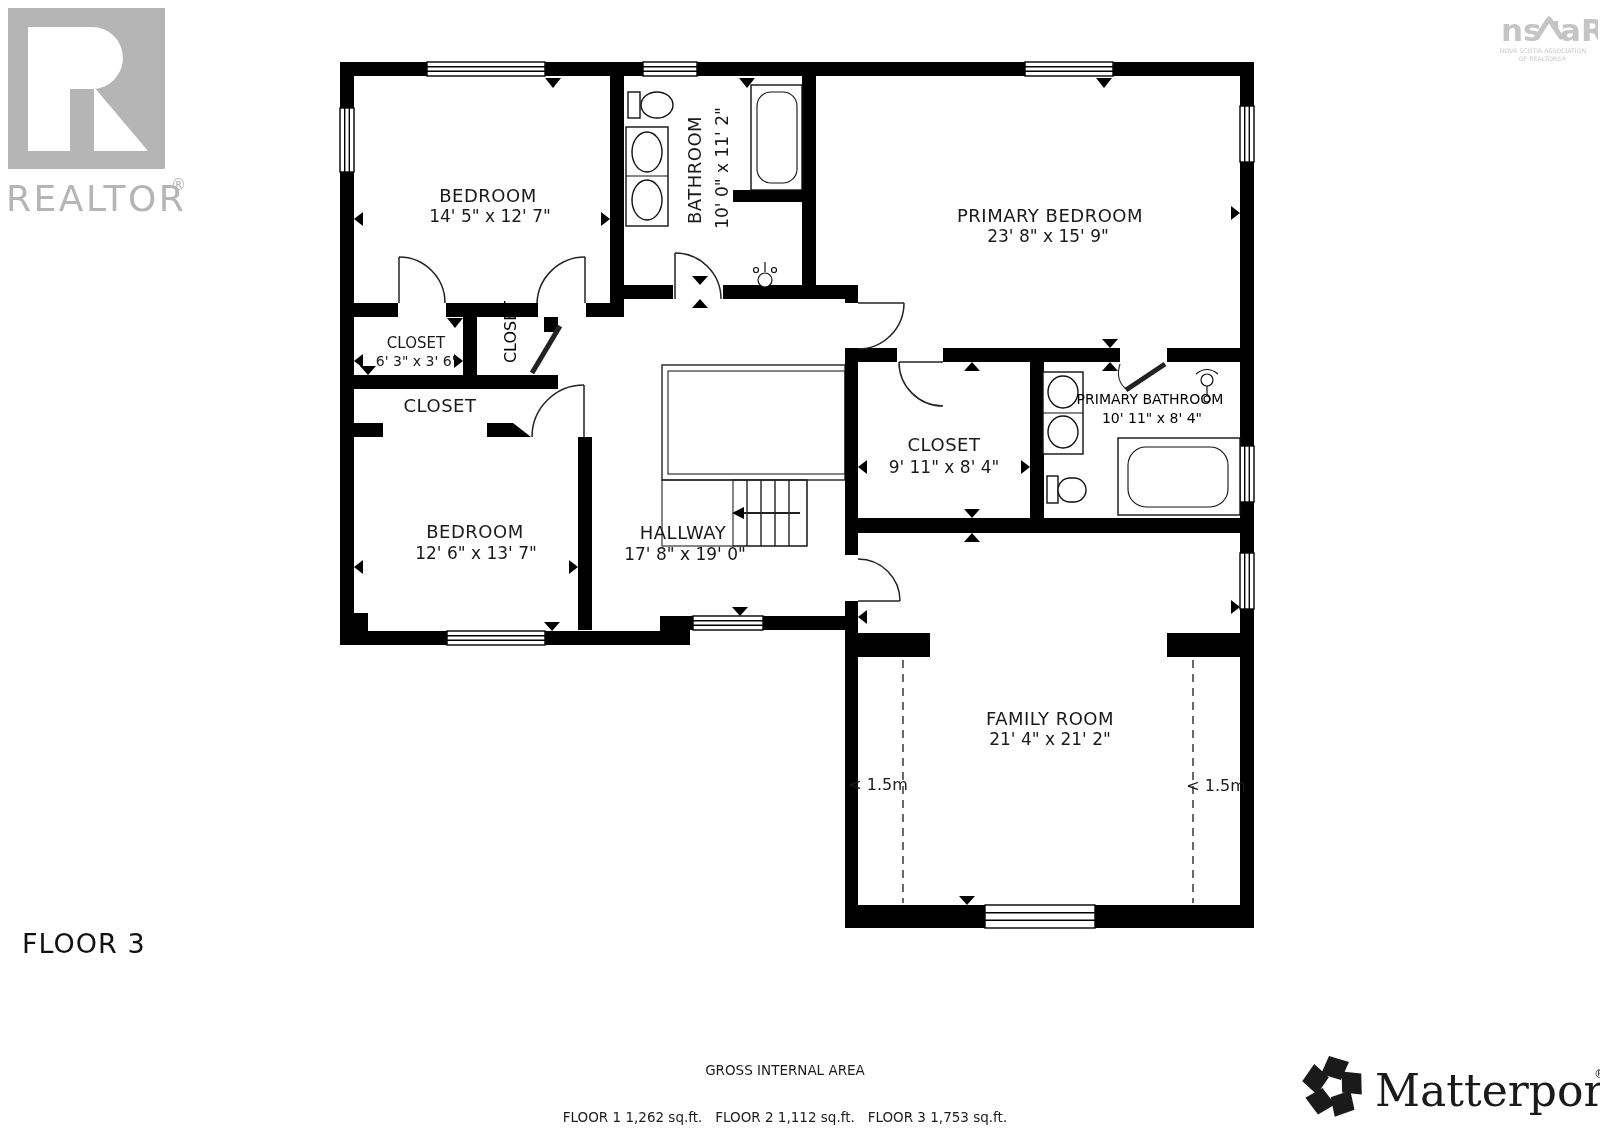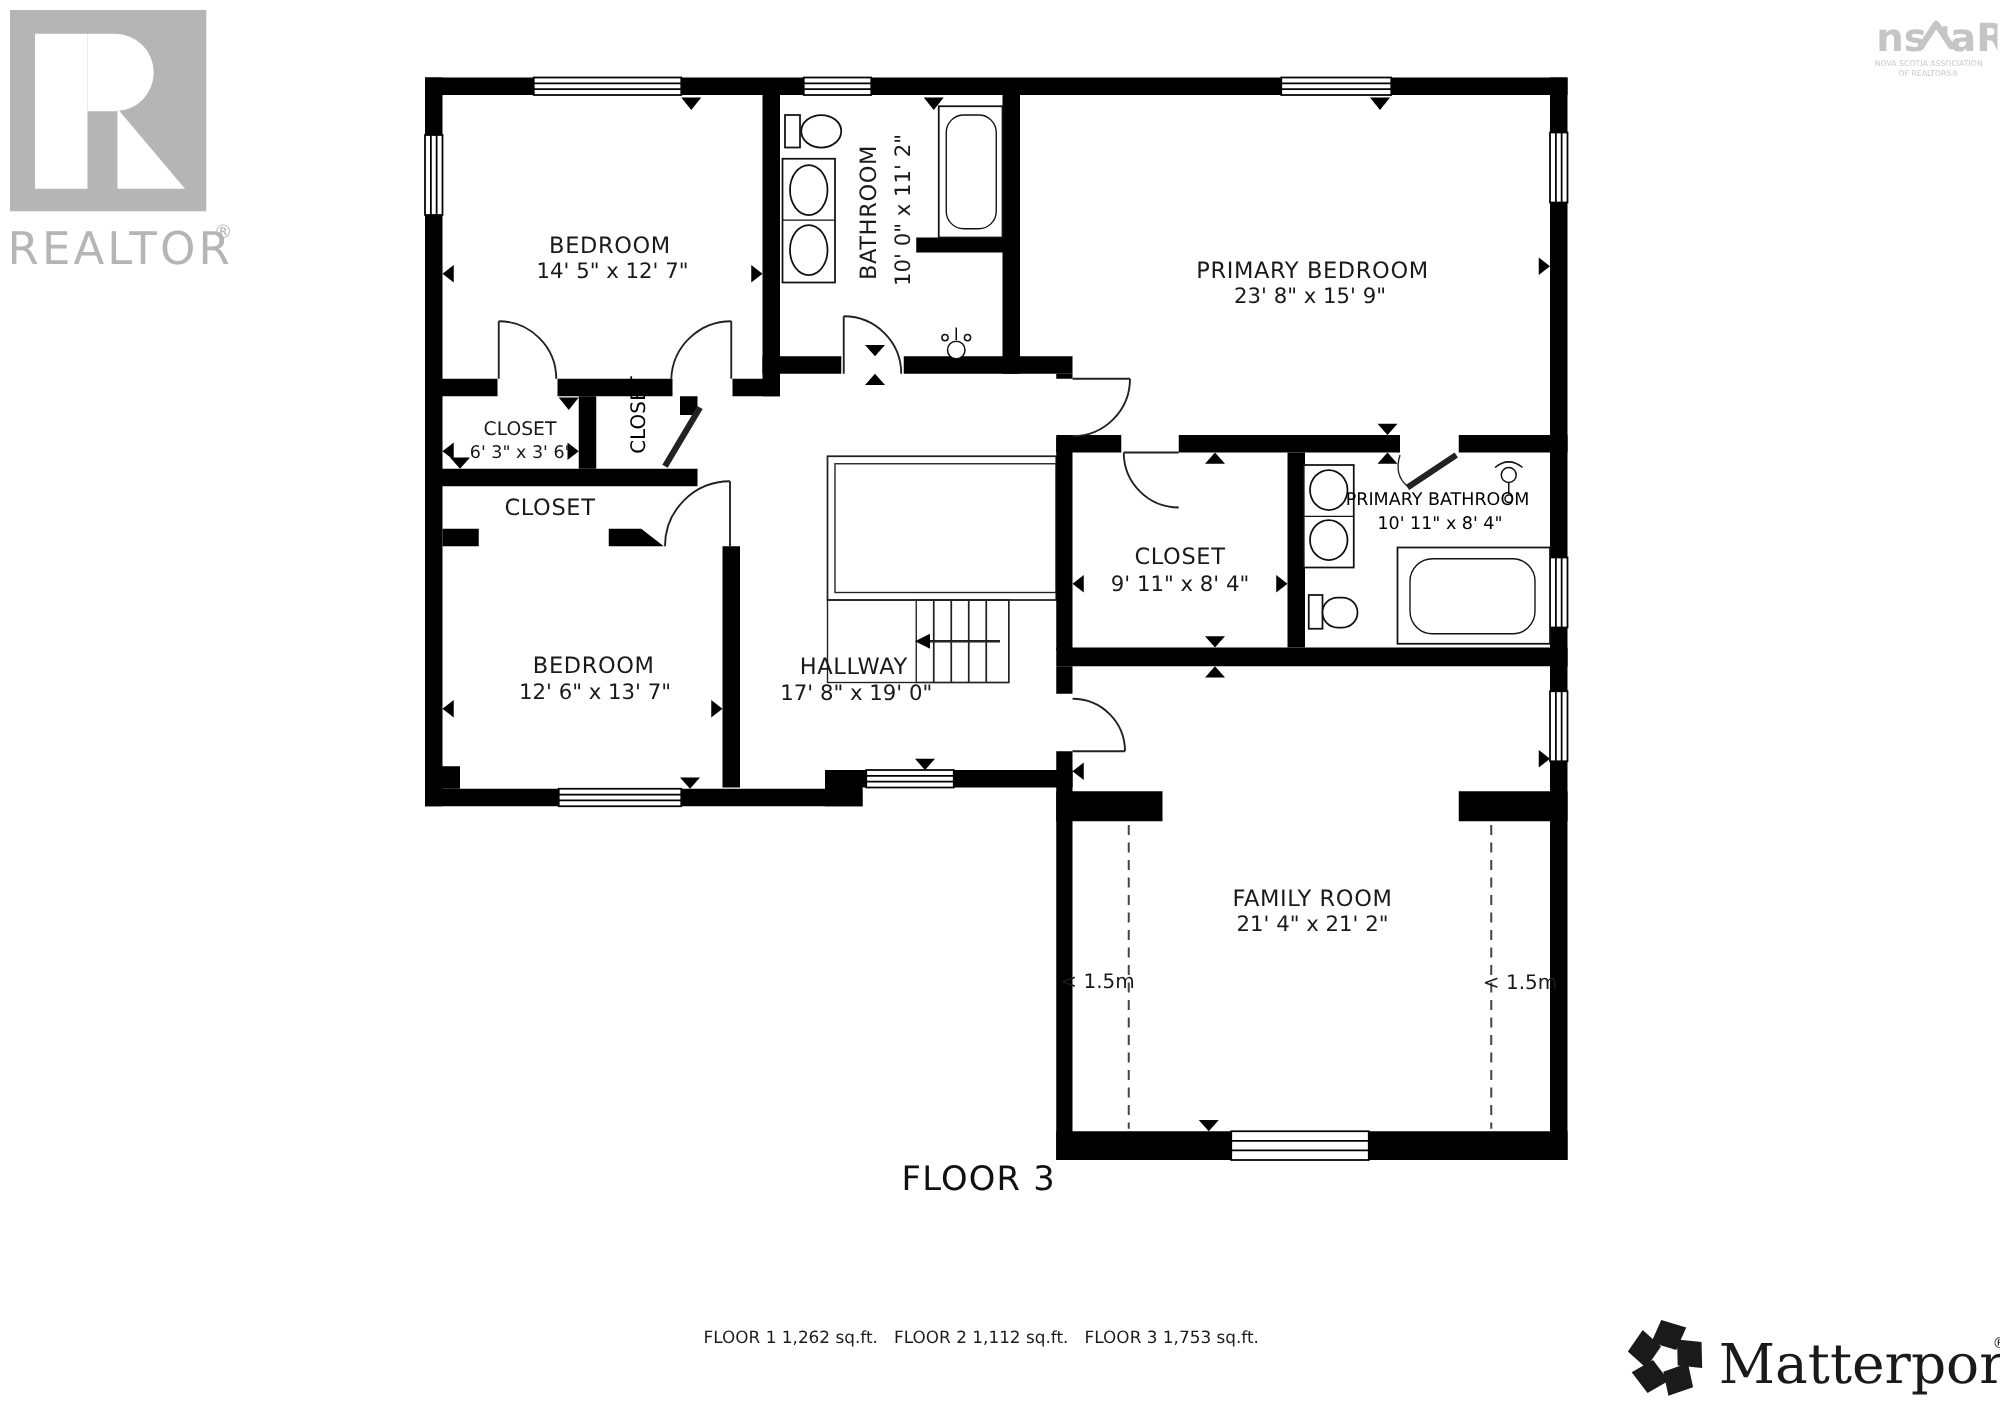--- a/index.html
+++ b/index.html
@@ -12,7 +12,7 @@
   .room-name-sm{font-size:15px;fill:#1a1a1a;}
   .room-dims-sm{font-size:14px;fill:#1a1a1a;}
   .headroom{font-size:16px;fill:#1a1a1a;}
-  #floor-title{left:0;top:928px;width:1566px;text-align:center;font-size:27px;letter-spacing:1px;color:#111;}
+  #floor-title{left:0;top:928px;width:1566px;text-align:left;font-size:27px;letter-spacing:1px;color:#111;padding-left:22px;}
   #footer{left:0;top:1032px;width:1570px;text-align:center;font-size:13.5px;line-height:15.6px;color:#1c1c1c;white-space:pre;}
   text{font-family:"DejaVu Sans","Liberation Sans",sans-serif;}
   .serif{font-family:"DejaVu Serif","Liberation Serif",serif;}

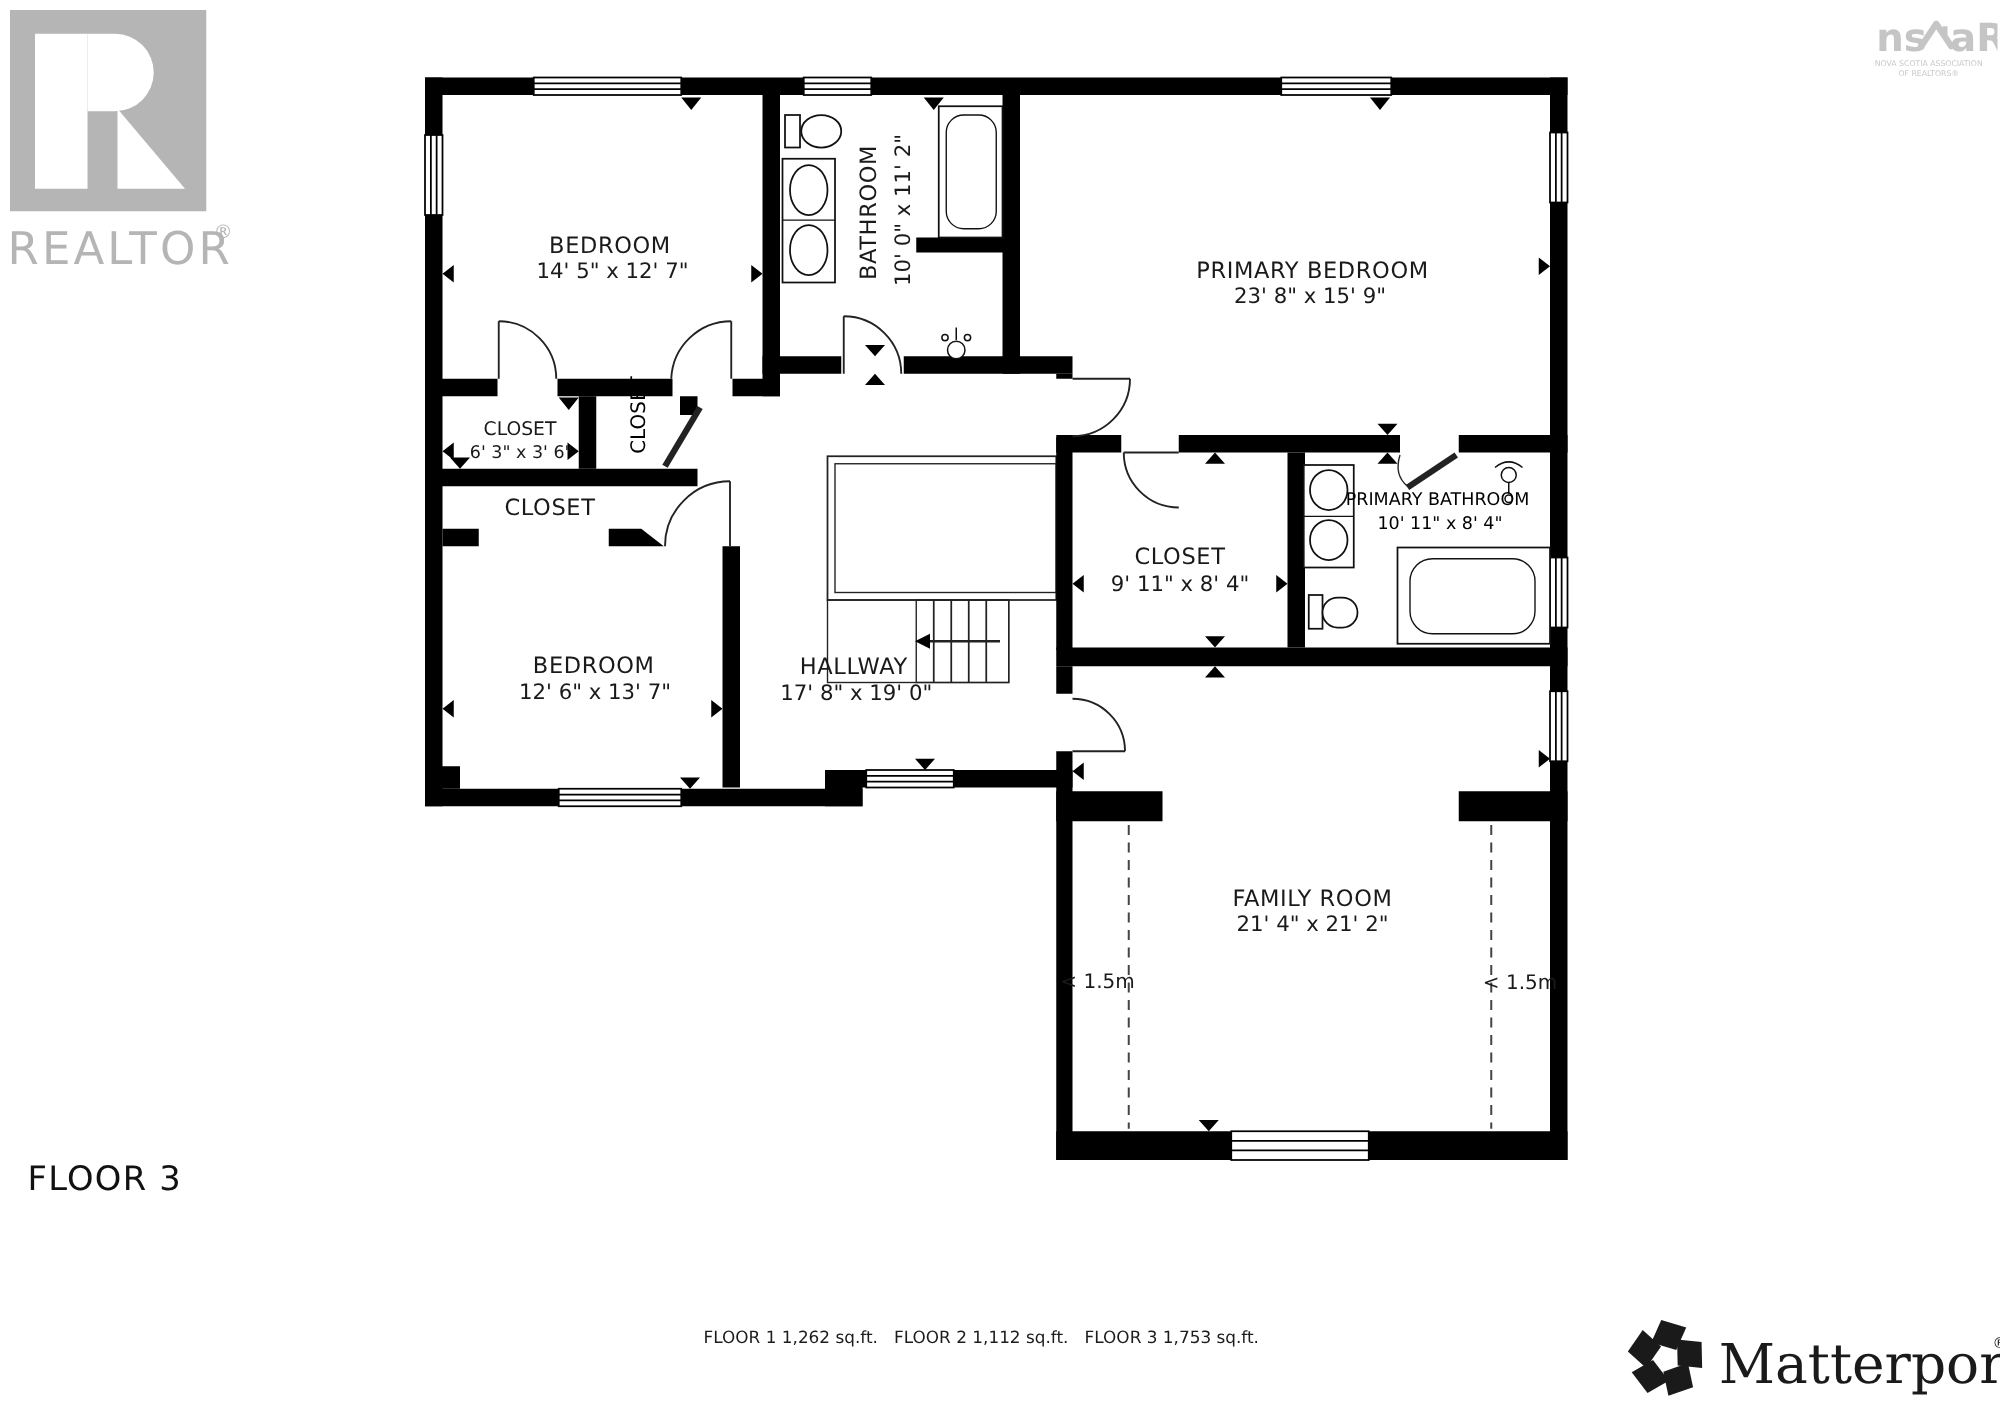--- a/index.html
+++ b/index.html
@@ -299,6 +299,7 @@
 <div id="floor-title" class="abs">FLOOR 3</div>
 
 <div id="footer" class="abs">
+  <div>GROSS INTERNAL AREA</div>
   <div>FLOOR 1 1,262 sq.ft.   FLOOR 2 1,112 sq.ft.   FLOOR 3 1,753 sq.ft.</div>
   
   

